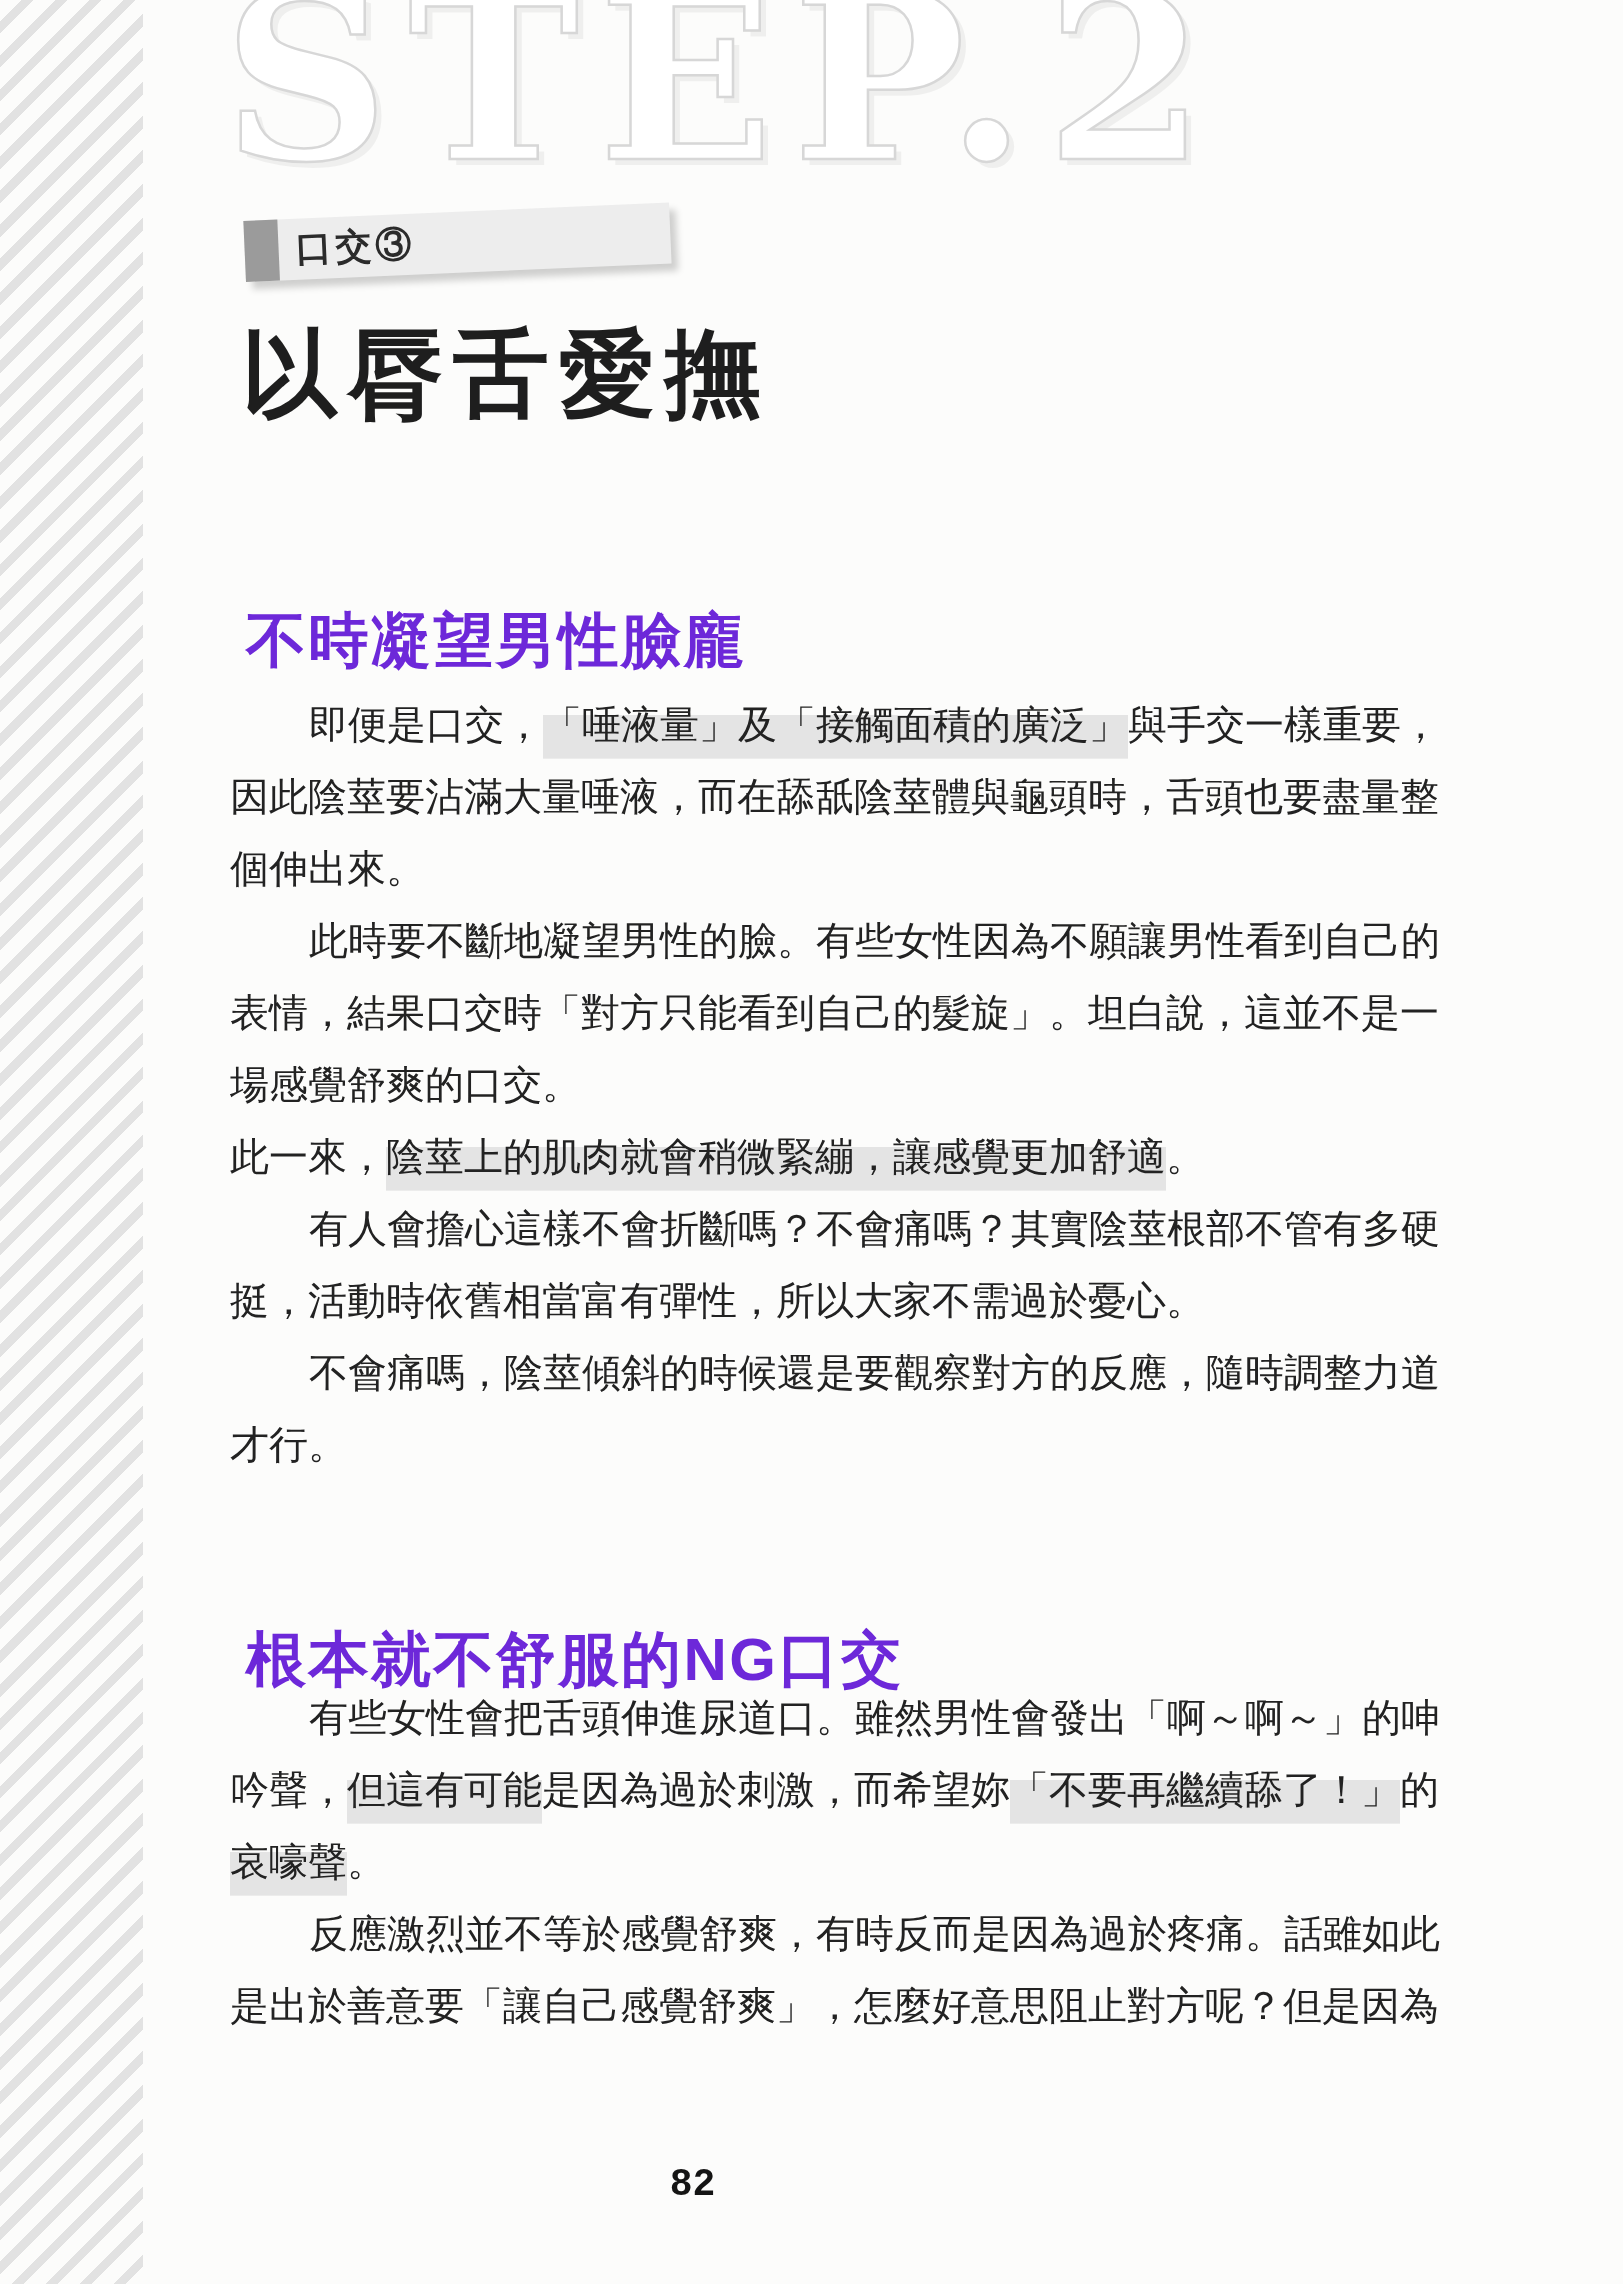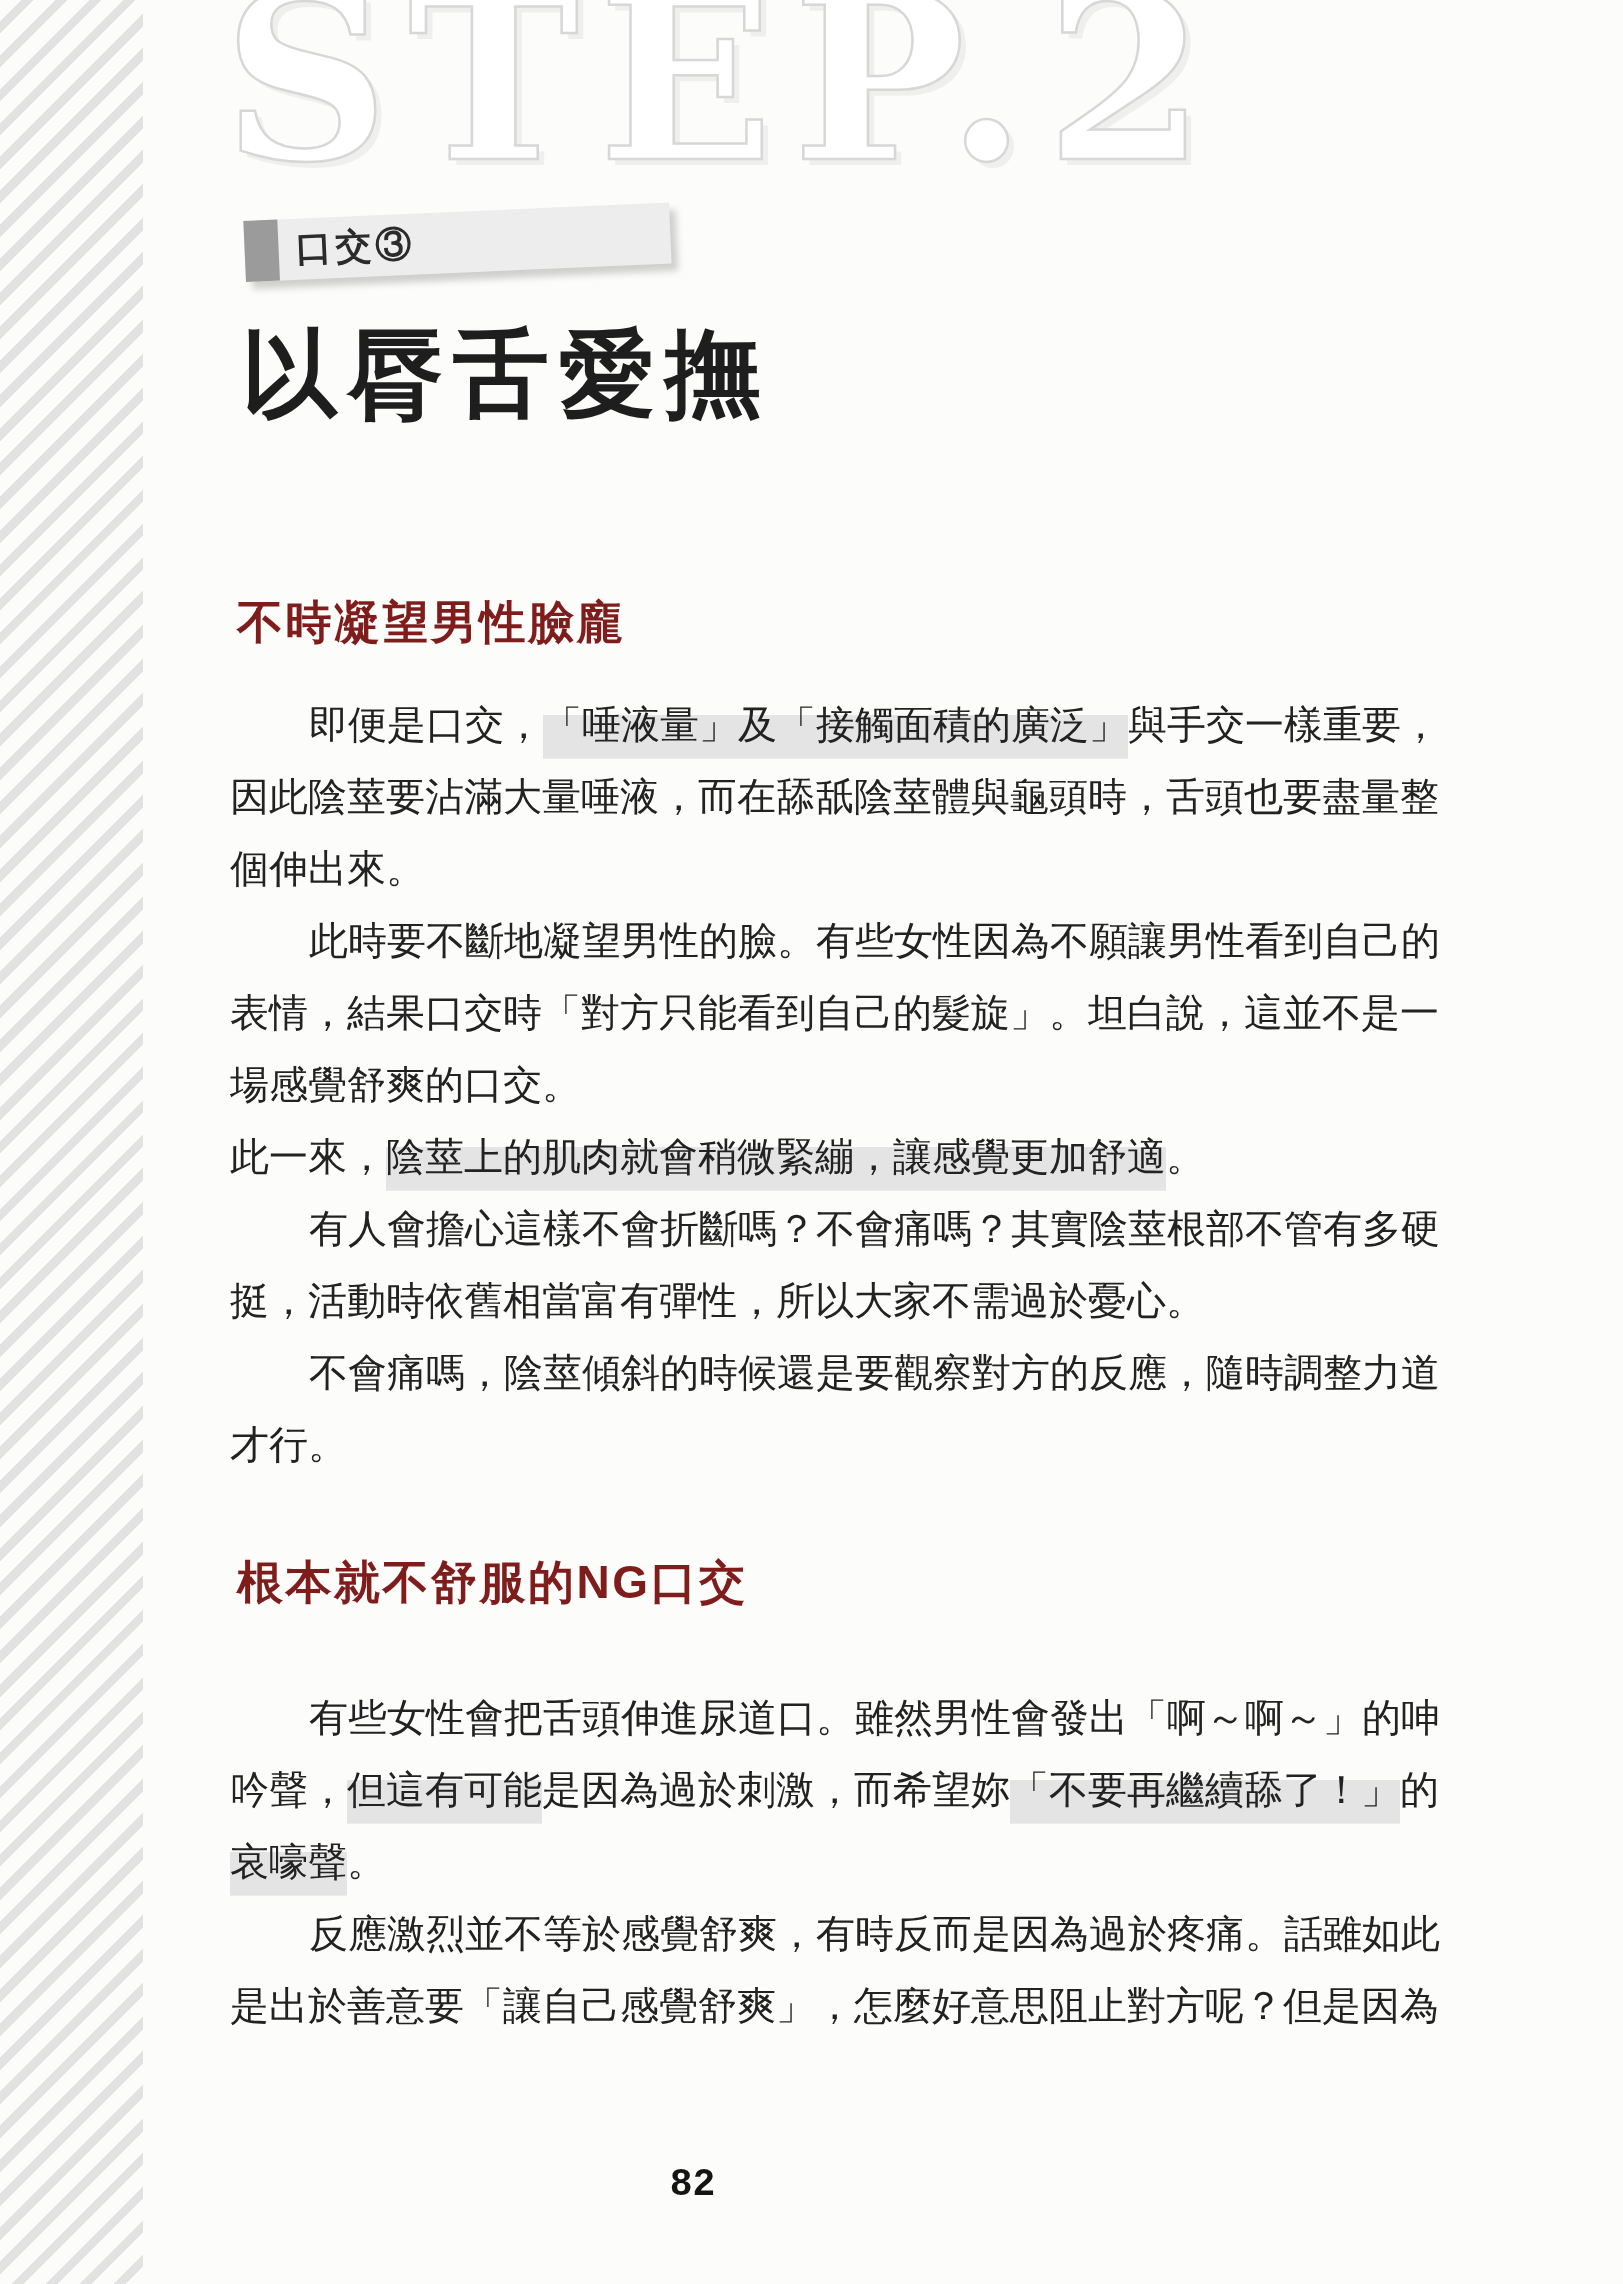--- a/index.html
+++ b/index.html
@@ -54,9 +54,9 @@
     white-space:nowrap;
   }
   .heading{
-    position:absolute;left:230px;margin:7px;
+    position:absolute;left:230px;margin:16px;
     font-family:"Liberation Sans",sans-serif;
-    font-size:46px;font-weight:800;color:#7f1d1d;letter-spacing:2.5px;
+    font-size:60px;font-weight:800;color:#6d28d9;letter-spacing:2.5px;
     white-space:nowrap;
   }
   #sec0-h{top:585px;}

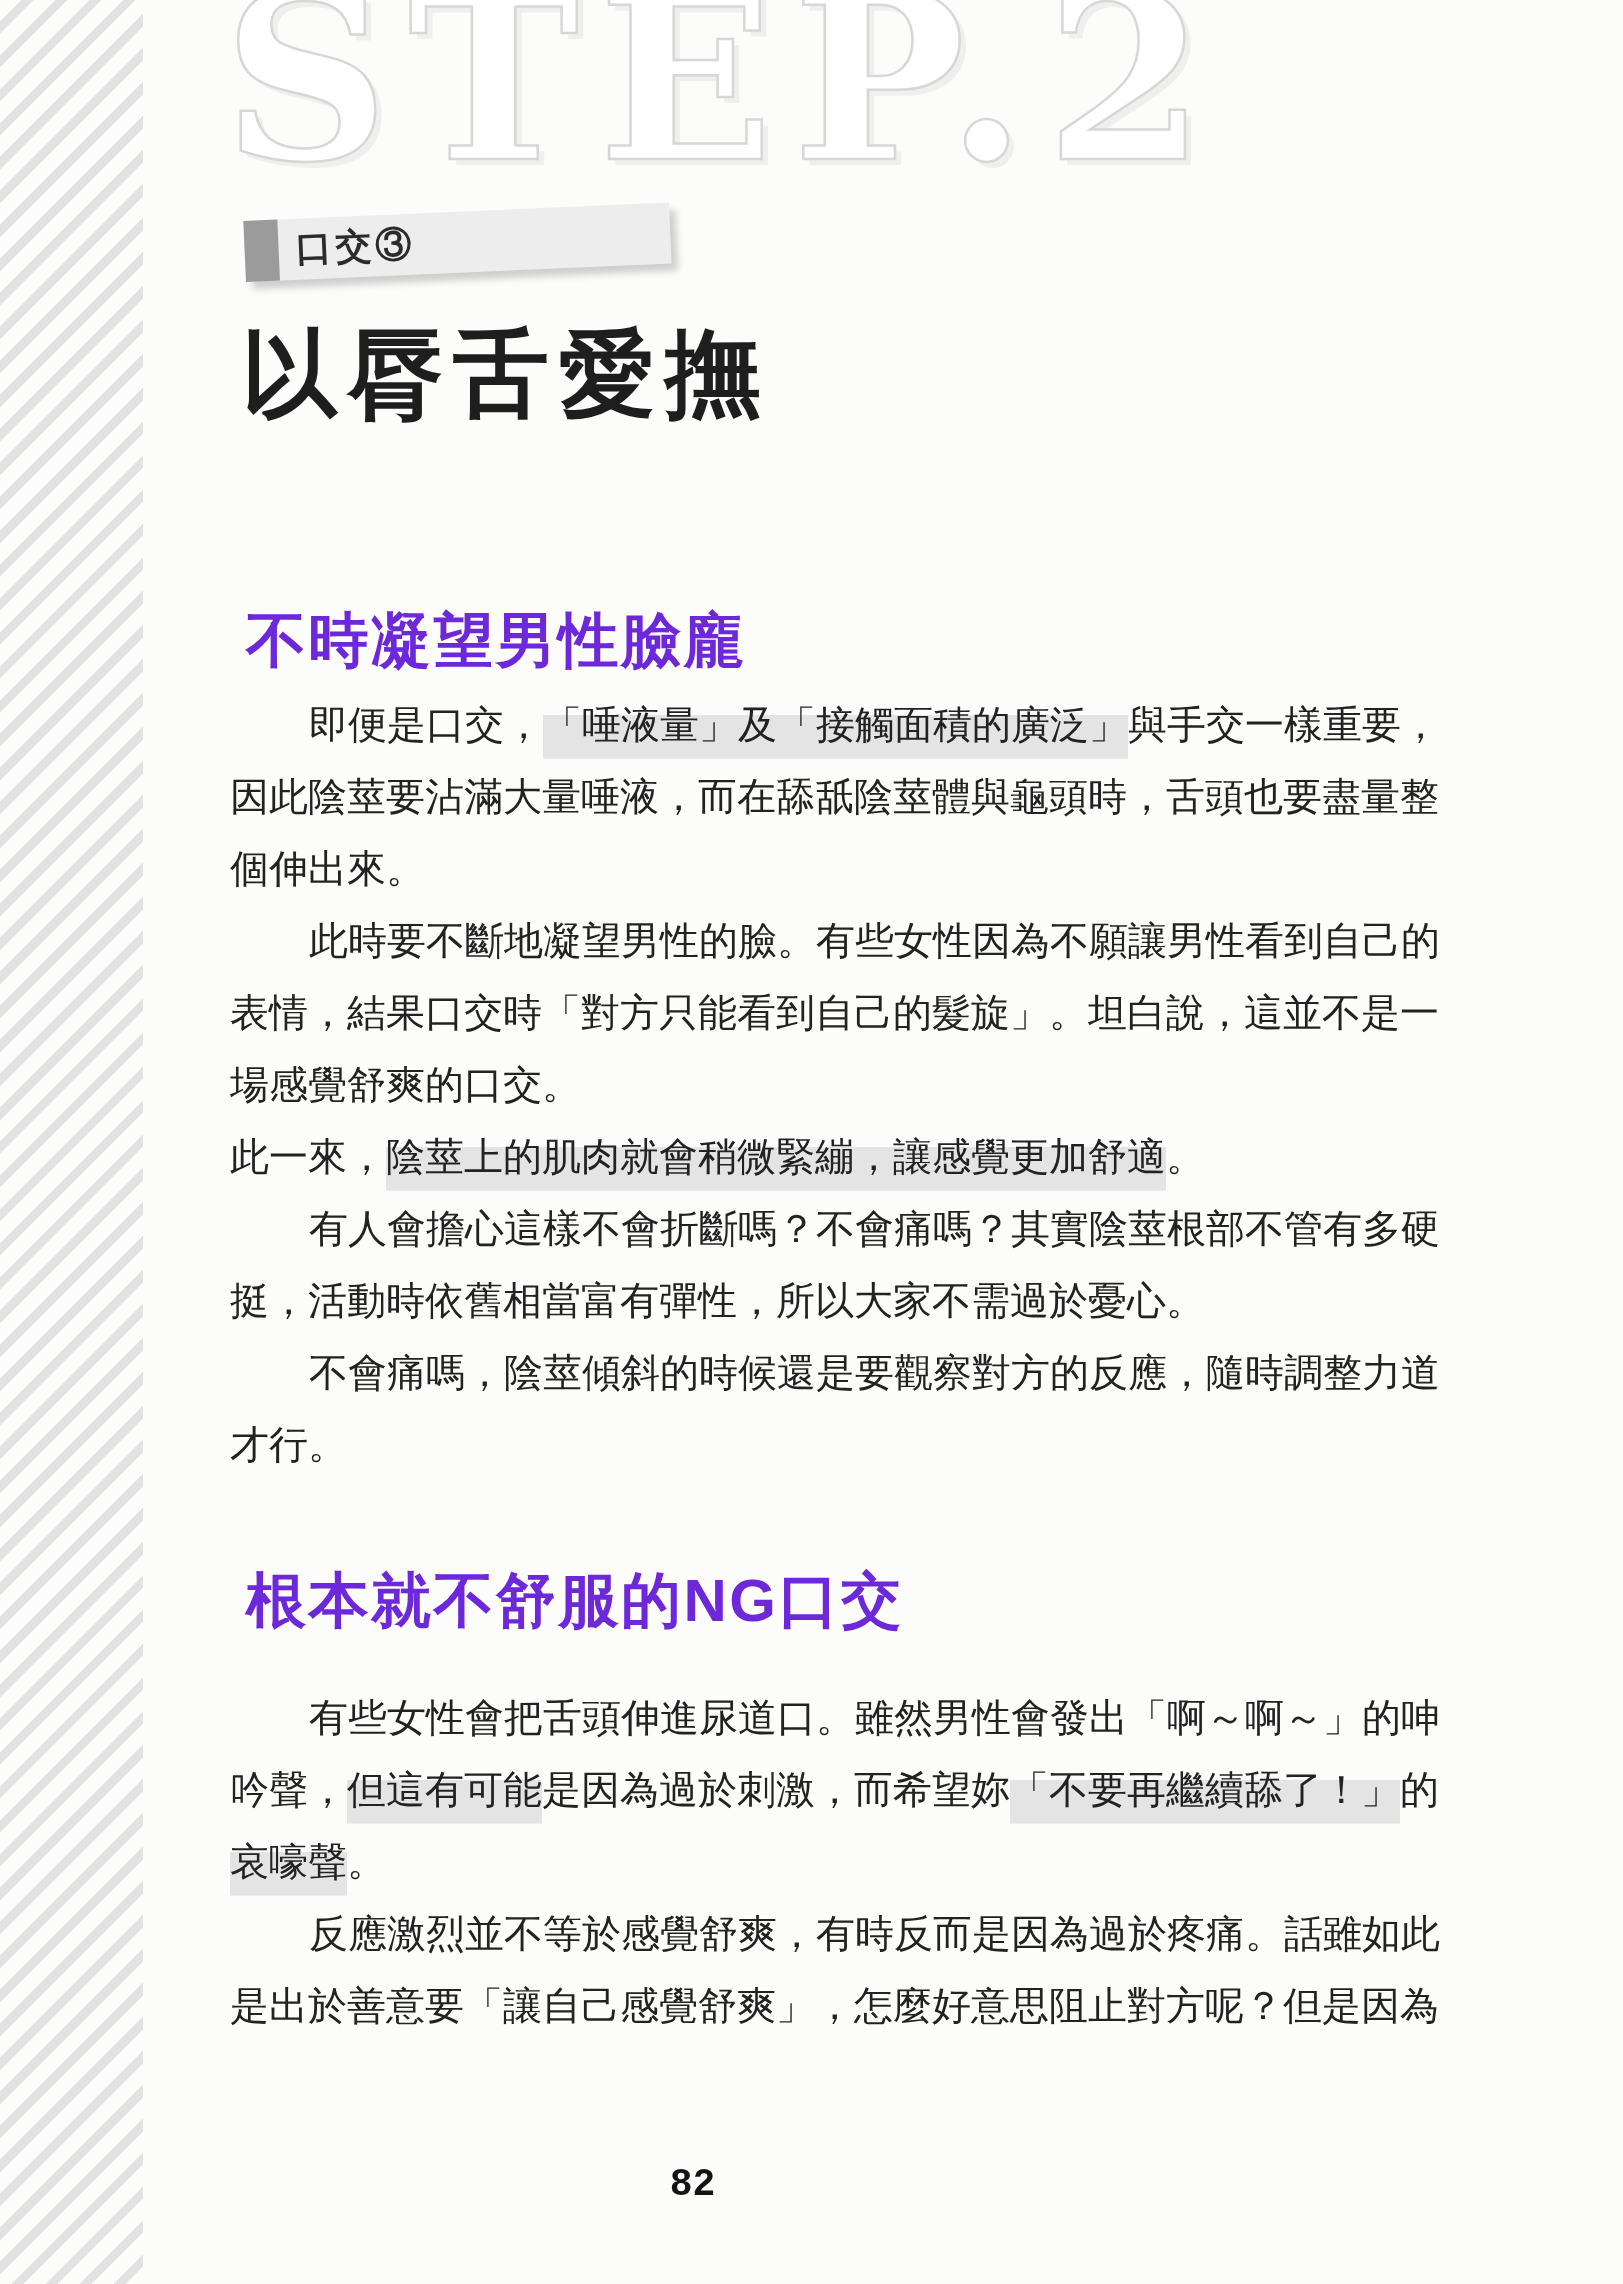--- a/index.html
+++ b/index.html
@@ -60,7 +60,7 @@
     white-space:nowrap;
   }
   #sec0-h{top:585px;}
-  #sec1-h{top:1545px;text-align:center;}
+  #sec1-h{top:1604px;text-align:center;}
   .lines{
     position:absolute;left:230px;width:1233px;
     font-size:39px;color:var(--text);

